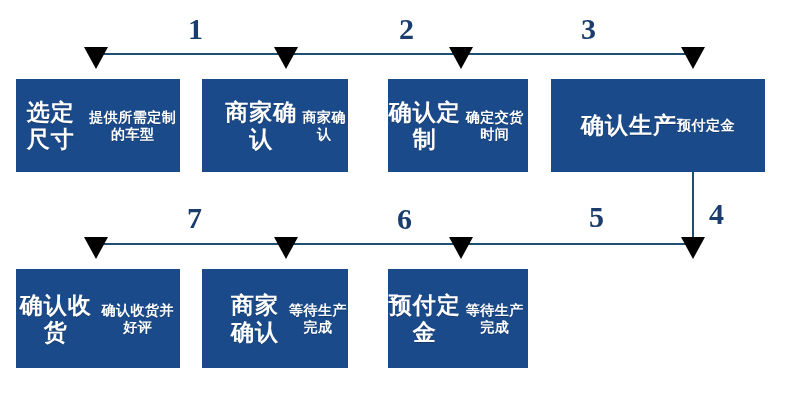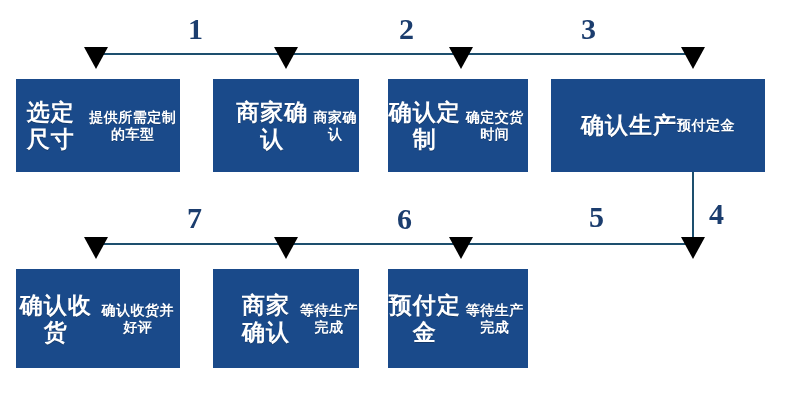--- a/index.html
+++ b/index.html
@@ -49,7 +49,7 @@
   .row-bottom{top:269px;height:99px;}
 
   .col-a{left:16px;width:164px;}
-  .col-b{left:213px;width:146px;padding-left:20px;}
+  .col-b{left:202px;width:146px;padding-left:20px;}
   .col-c{left:388px;width:140px;}
   .col-d{left:551px;width:214px;}
 

